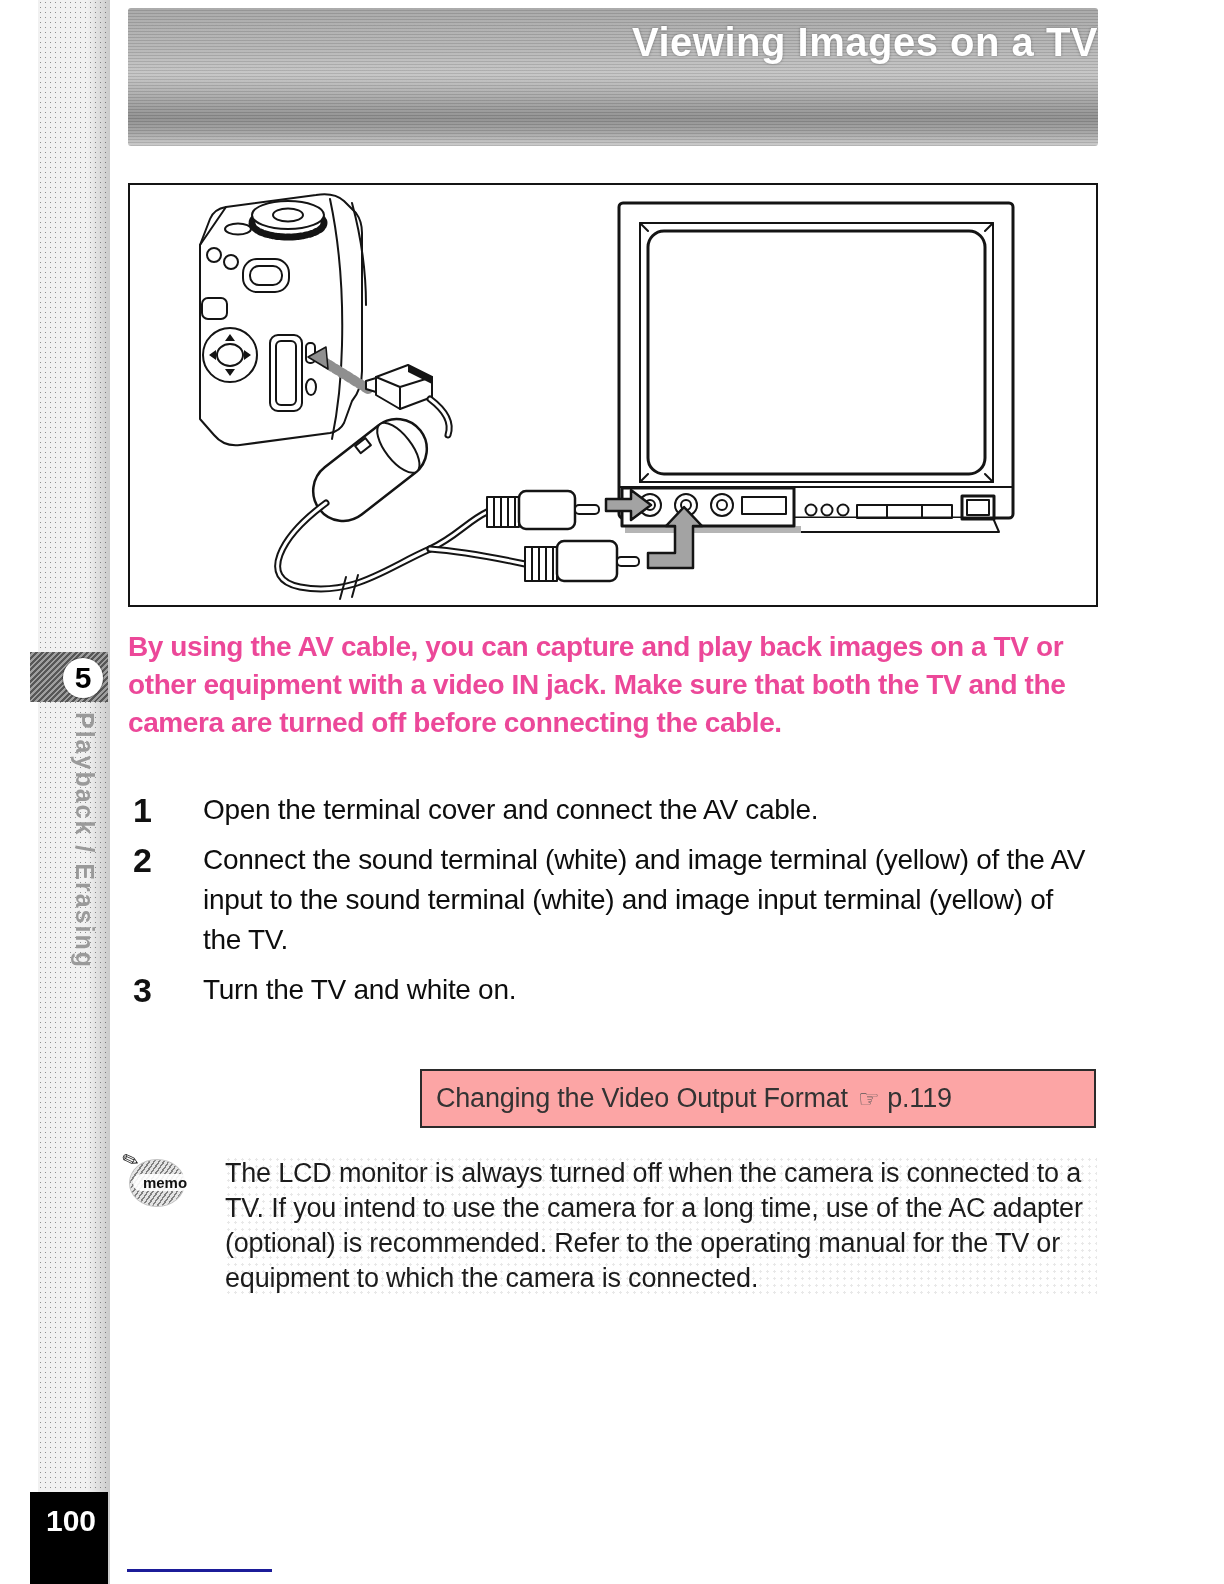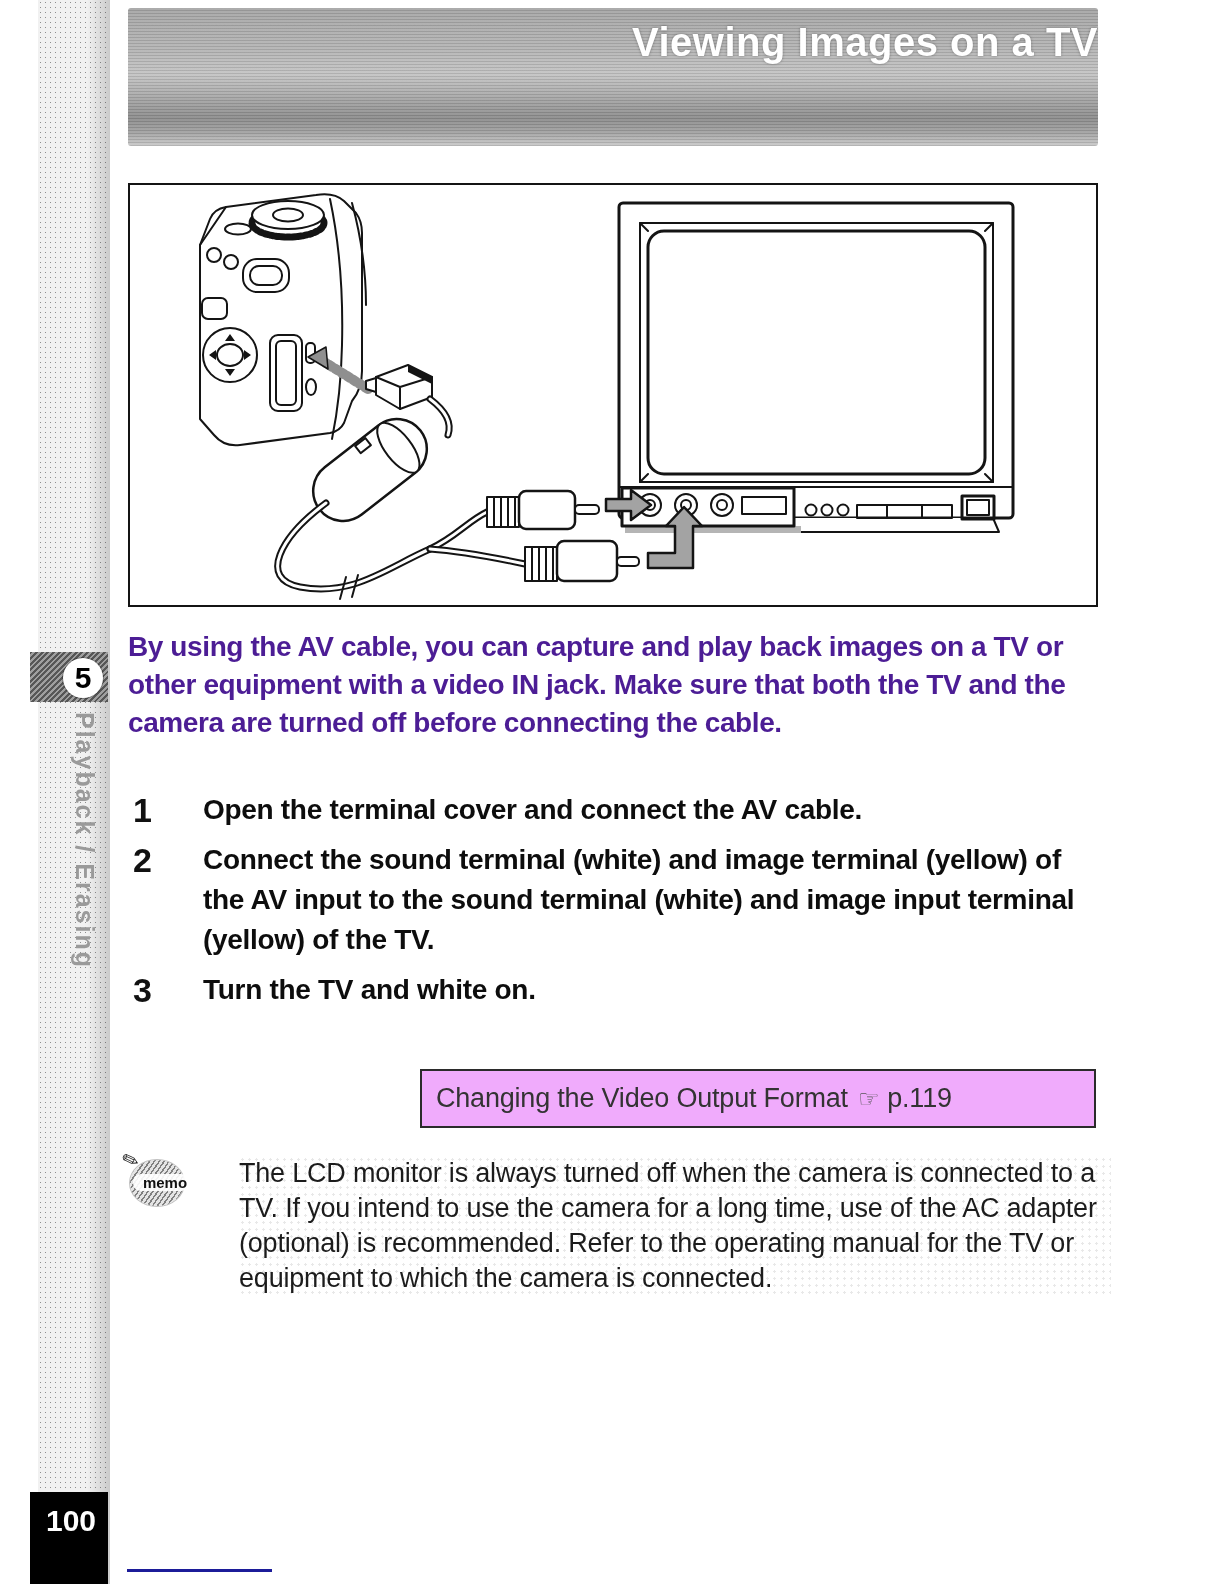--- a/index.html
+++ b/index.html
@@ -60,7 +60,7 @@
   
   .intro{
     position:absolute;left:128px;top:628px;width:968px;
-    font-size:28px;font-weight:bold;line-height:38px;letter-spacing:-0.4px;color:#4c1d95;
+    font-size:28px;font-weight:bold;line-height:38px;letter-spacing:-0.4px;color:#ec4899;
   }
 
   

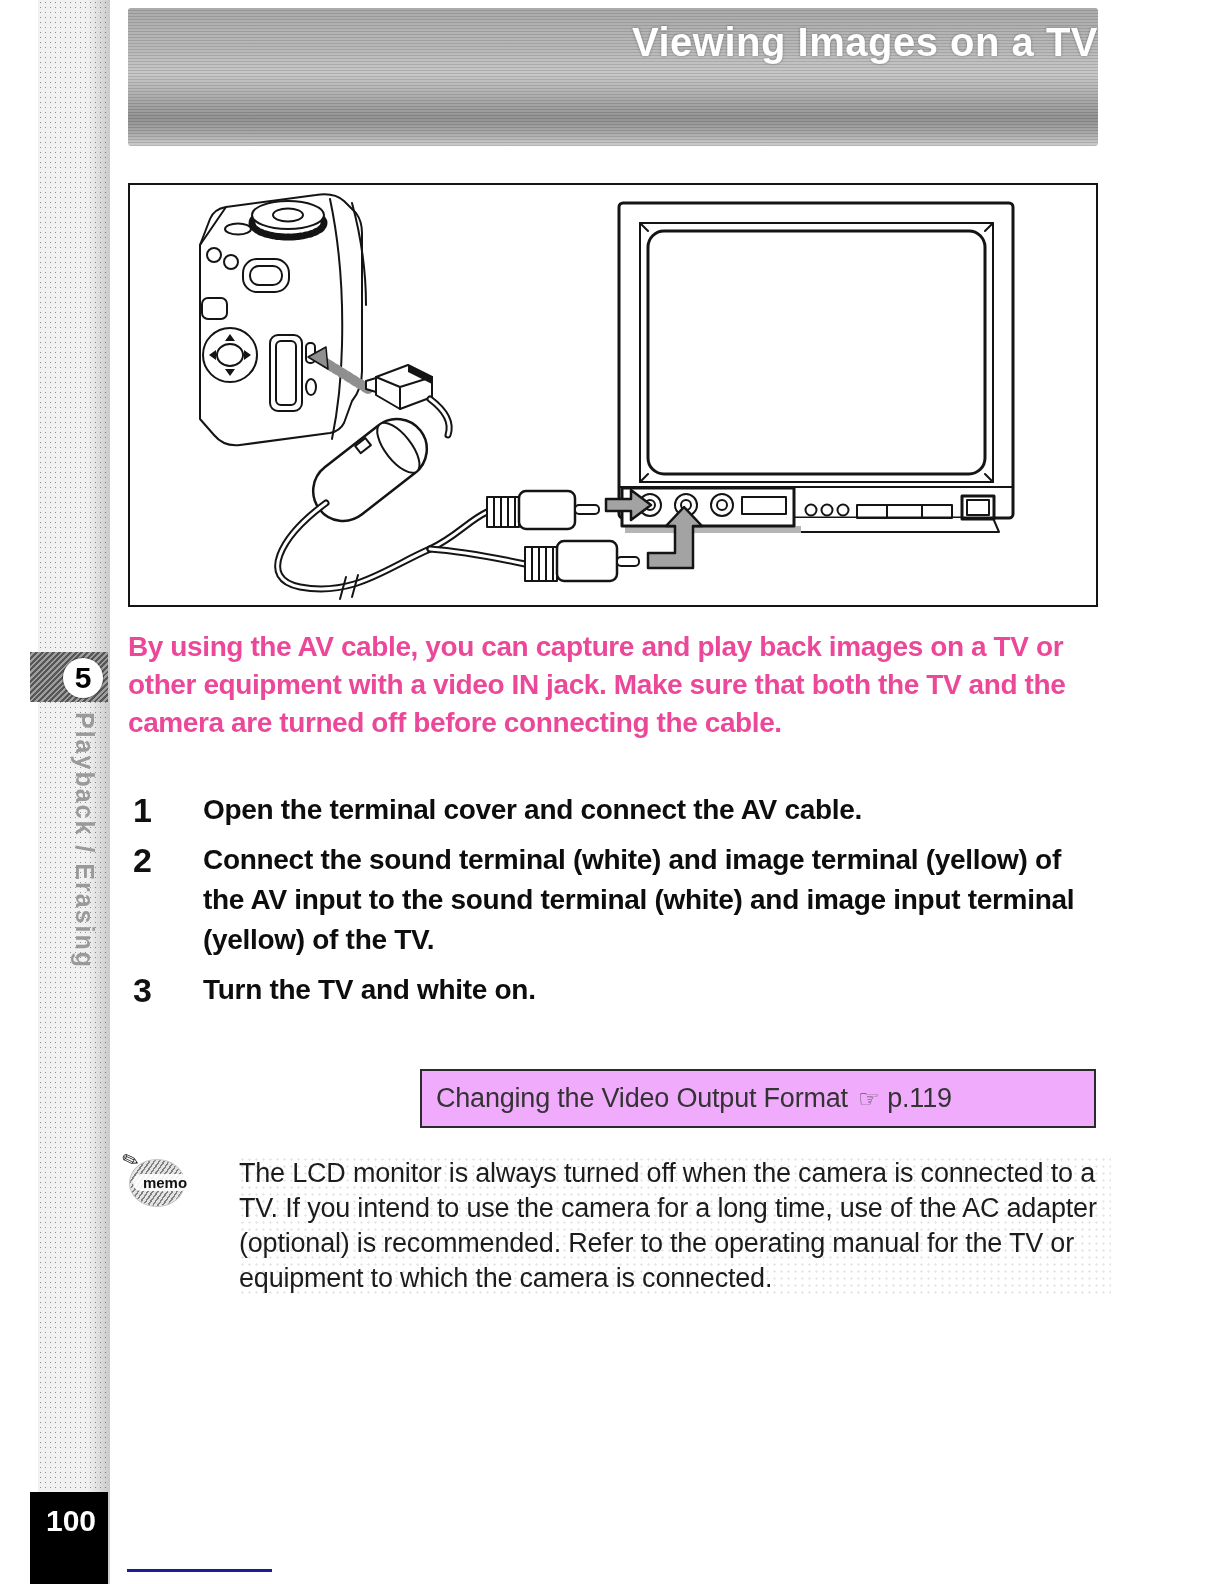--- a/index.html
+++ b/index.html
@@ -68,7 +68,7 @@
   .step{display:flex;margin-bottom:10px;}
   .step:last-child{margin-bottom:0;}
   .step-number{width:75px;flex:0 0 75px;font-size:34px;font-weight:bold;line-height:40px;padding-left:5px;box-sizing:border-box;}
-  .step-text{font-size:28px;font-weight:bold;line-height:40px;letter-spacing:-0.3px;color:#0d0d0d;}
+  .step-text{font-size:28px;font-weight:normal;line-height:40px;letter-spacing:-0.3px;color:#0d0d0d;}
   .step:nth-child(3){margin-top:4px;}
 
   

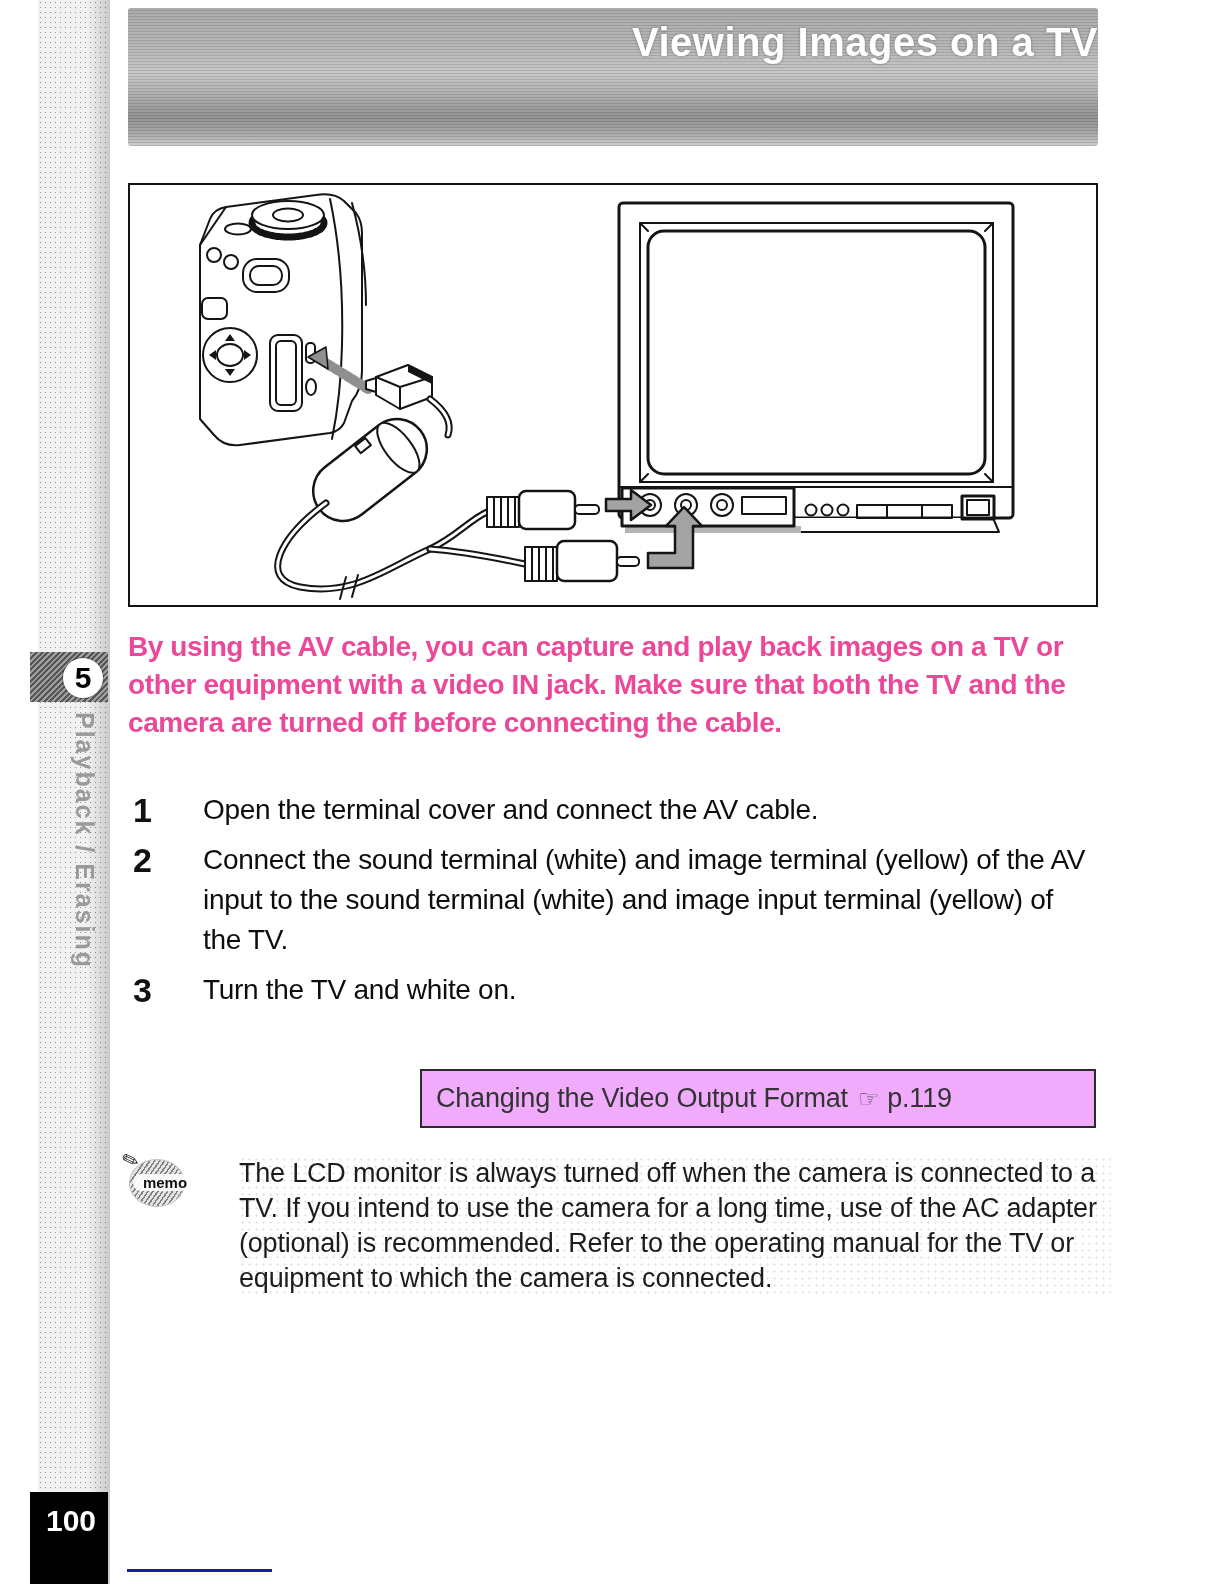--- a/index.html
+++ b/index.html
@@ -74,7 +74,7 @@
   
   .ref-box{
     position:absolute;left:420px;top:1069px;width:676px;height:59px;box-sizing:border-box;
-    border:2px solid #2b2b2b;background:#f0abfc;display:flex;align-items:center;padding-left:14px;
+    border:2px solid #2b2b2b;background:#fca5a5;display:flex;align-items:center;padding-left:14px;
     font-size:27px;color:#333;letter-spacing:-0.2px;
   }
   .ref-box .pointer{margin:0 8px 0 10px;font-size:24px;color:#555;}

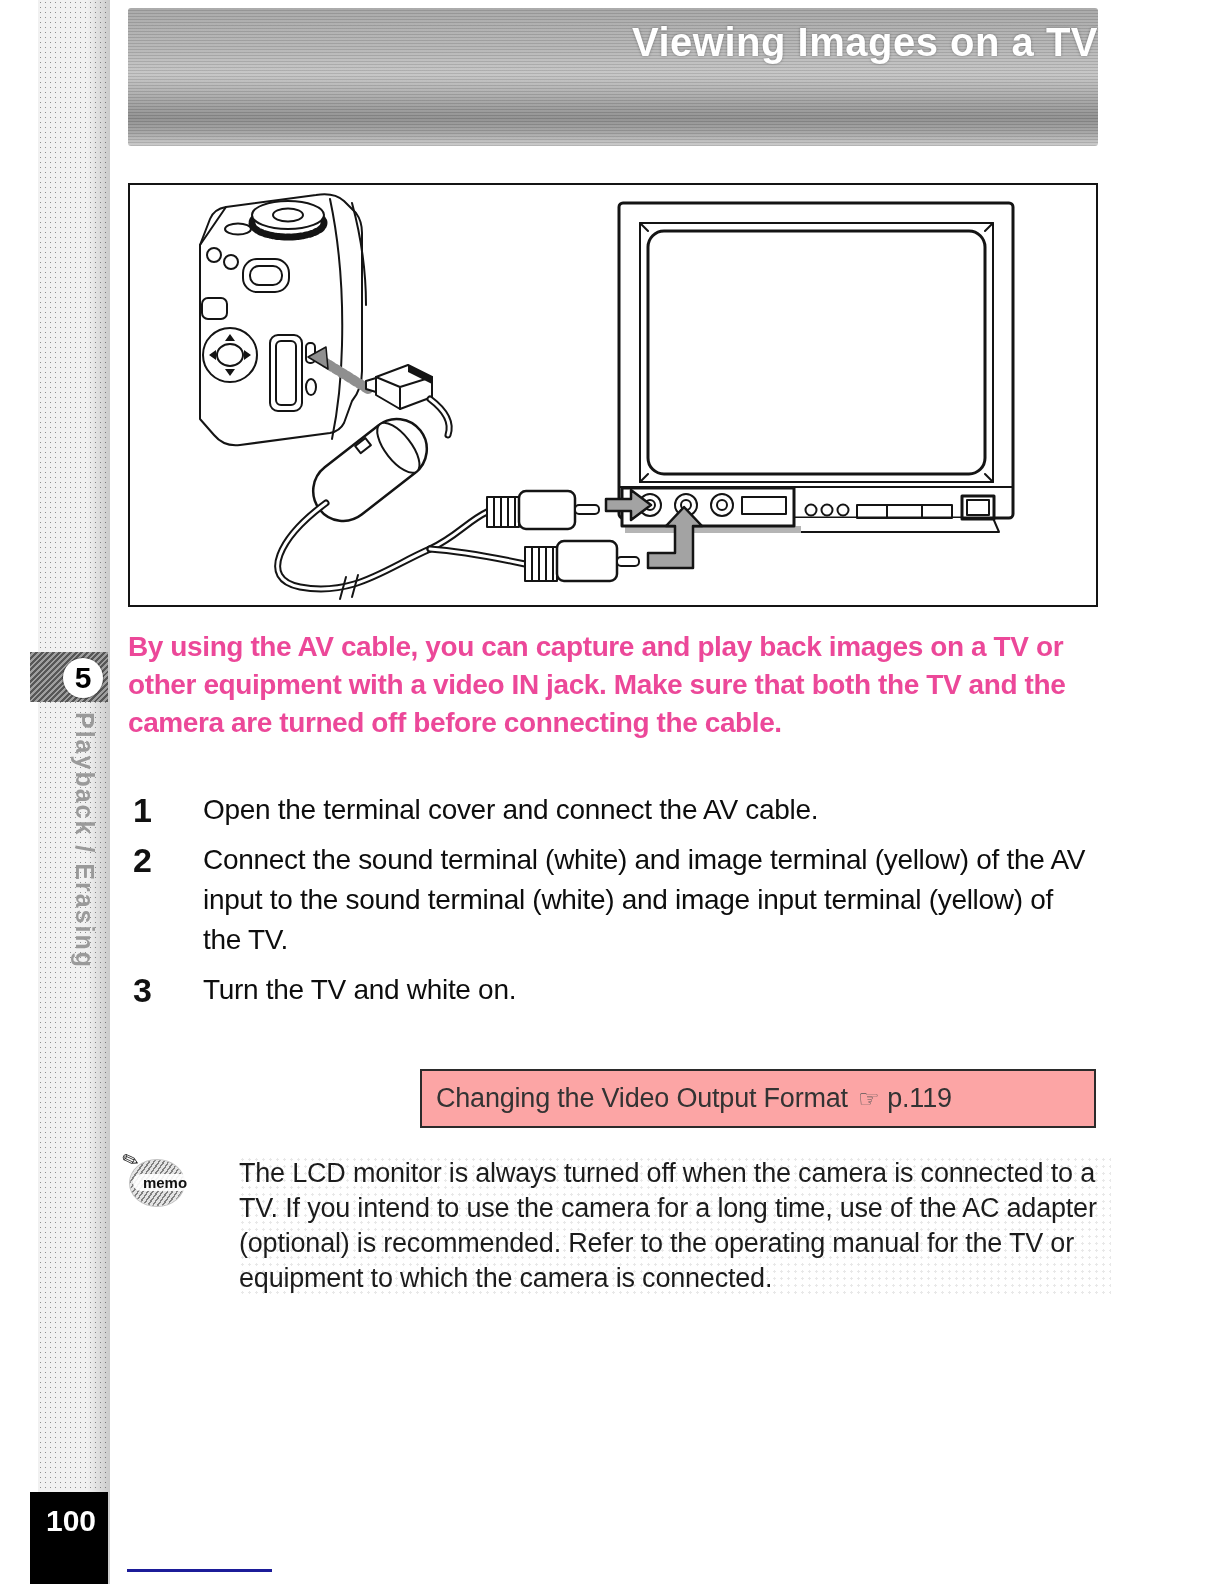--- a/index.html
+++ b/index.html
@@ -95,7 +95,6 @@
     font-size:27px;line-height:35px;color:#1c1c1c;letter-spacing:-0.2px;
     background-image:radial-gradient(rgba(0,0,0,0.09) 1px, transparent 1.3px);
     background-size:7px 7px;
-    margin-left:14px;
   }
 </style>
 </head>

